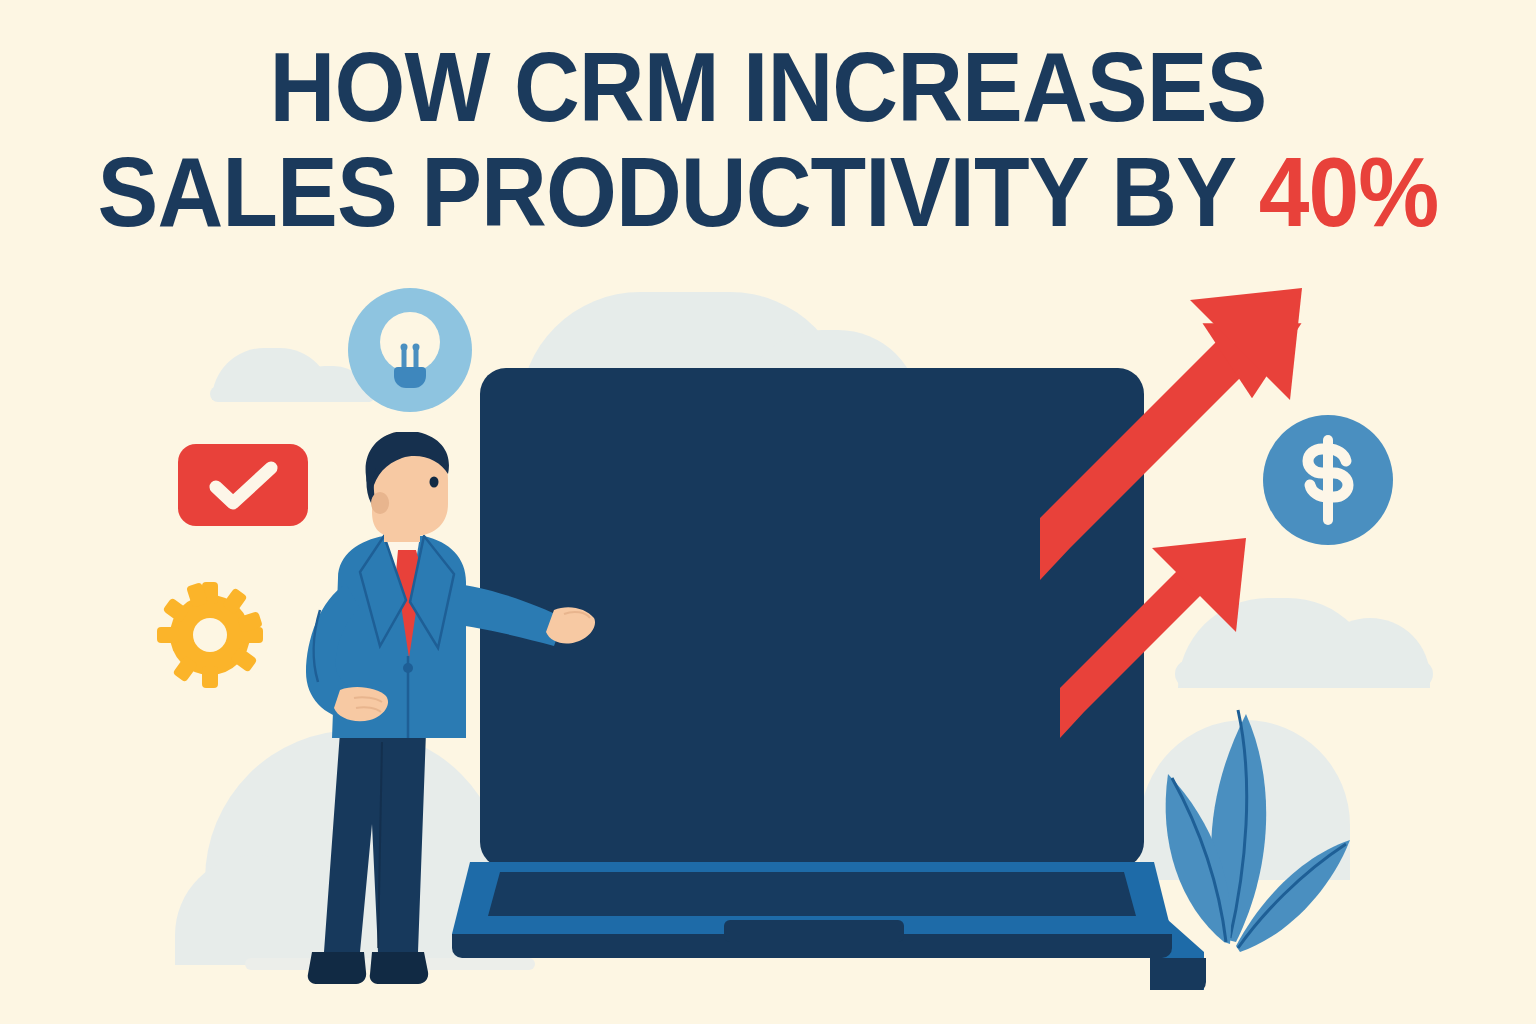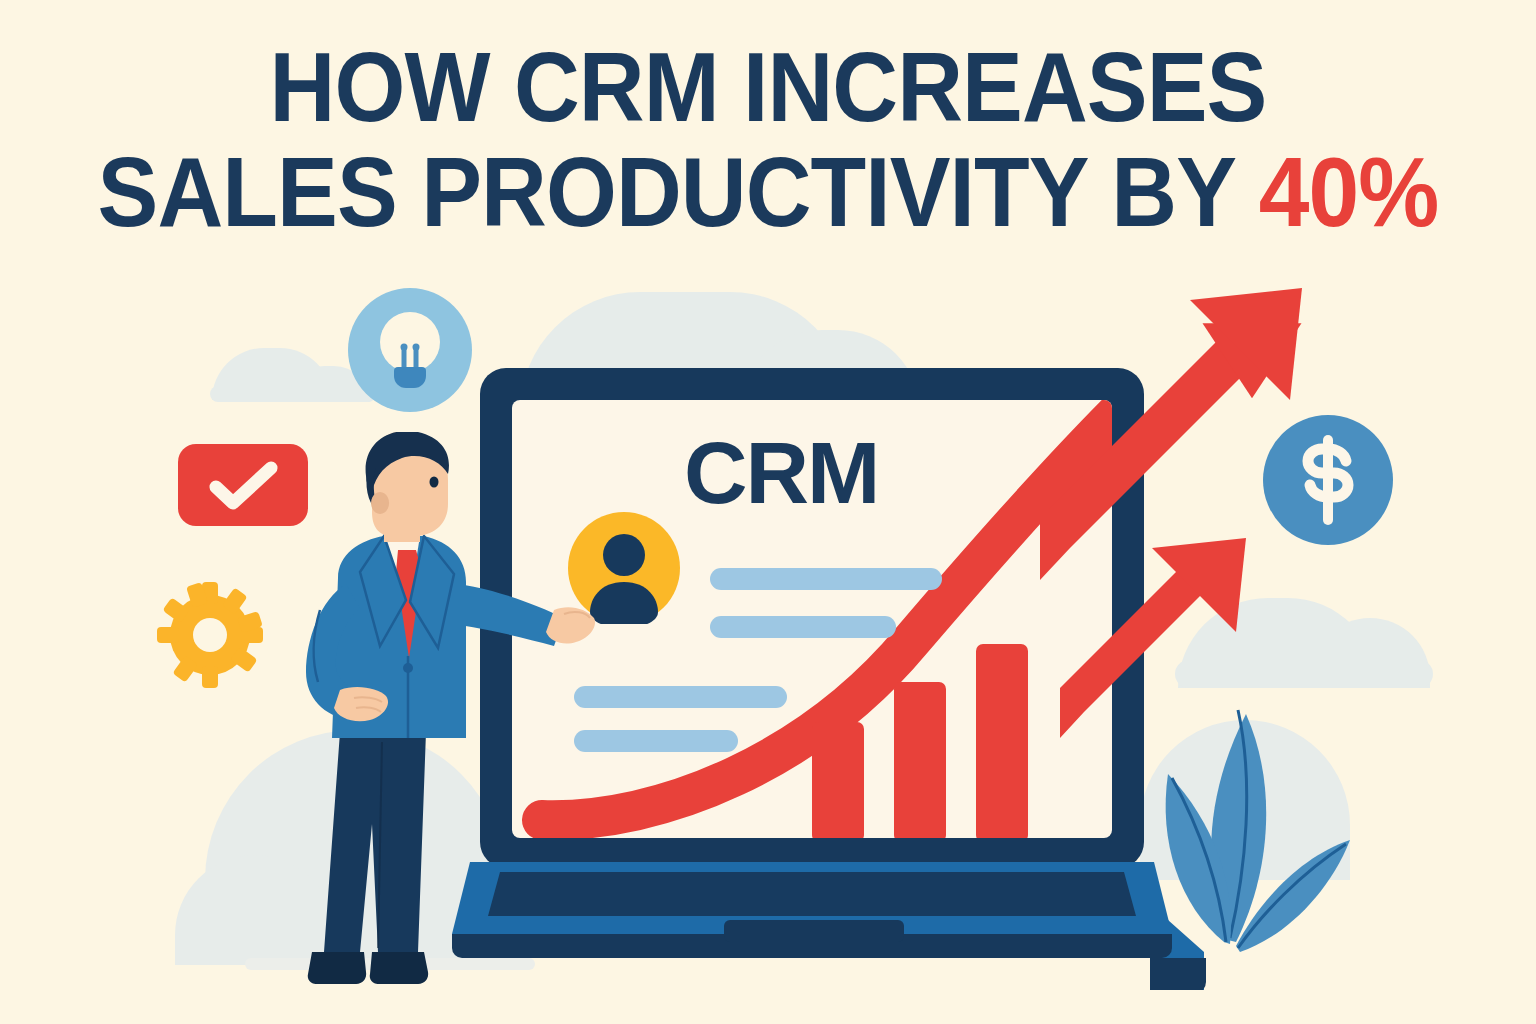--- a/index.html
+++ b/index.html
@@ -254,33 +254,6 @@
 
   <div id="laptop-lid"></div>
 
-  <div id="laptop-screen">
-
-    <svg id="screen-chart" viewBox="0 0 600 438">
-      <path d="M30 420 C 150 424, 300 360, 400 240 C 470 158, 540 78, 612 6" stroke="#e8413a" stroke-width="40" fill="none" stroke-linecap="round"></path>
-    </svg>
-
-    <div id="screen-crm-label">CRM</div>
-
-    <div id="screen-avatar">
-      <svg width="112" height="112" viewBox="0 0 112 112">
-        <ellipse cx="56" cy="56" rx="56" ry="56" fill="#fbb828"></ellipse>
-        <circle cx="56" cy="43" r="21" fill="#17395c"></circle>
-        <path d="M56 70 c -24 0 -34 17 -34 30 c 0 10 16 16 34 16 c 18 0 34 -6 34 -16 c 0 -13 -10 -30 -34 -30 z" fill="#17395c"></path>
-      </svg>
-    </div>
-
-    <div class="screen-line" style="left:198px; top:168px; width:232px;"></div>
-    <div class="screen-line" style="left:198px; top:216px; width:186px;"></div>
-    <div class="screen-line" style="left:62px;  top:286px; width:213px;"></div>
-    <div class="screen-line" style="left:62px;  top:330px; width:164px;"></div>
-
-    <svg id="screen-bars" viewBox="0 0 600 438">
-      <rect x="300" y="322" width="52" height="120" rx="7" fill="#e8413a"></rect>
-      <rect x="382" y="282" width="52" height="160" rx="7" fill="#e8413a"></rect>
-      <rect x="464" y="244" width="52" height="198" rx="7" fill="#e8413a"></rect>
-    </svg>
-  </div>
 
   <div id="arrow-big">
     <svg width="280" height="300" viewBox="0 0 280 300">

